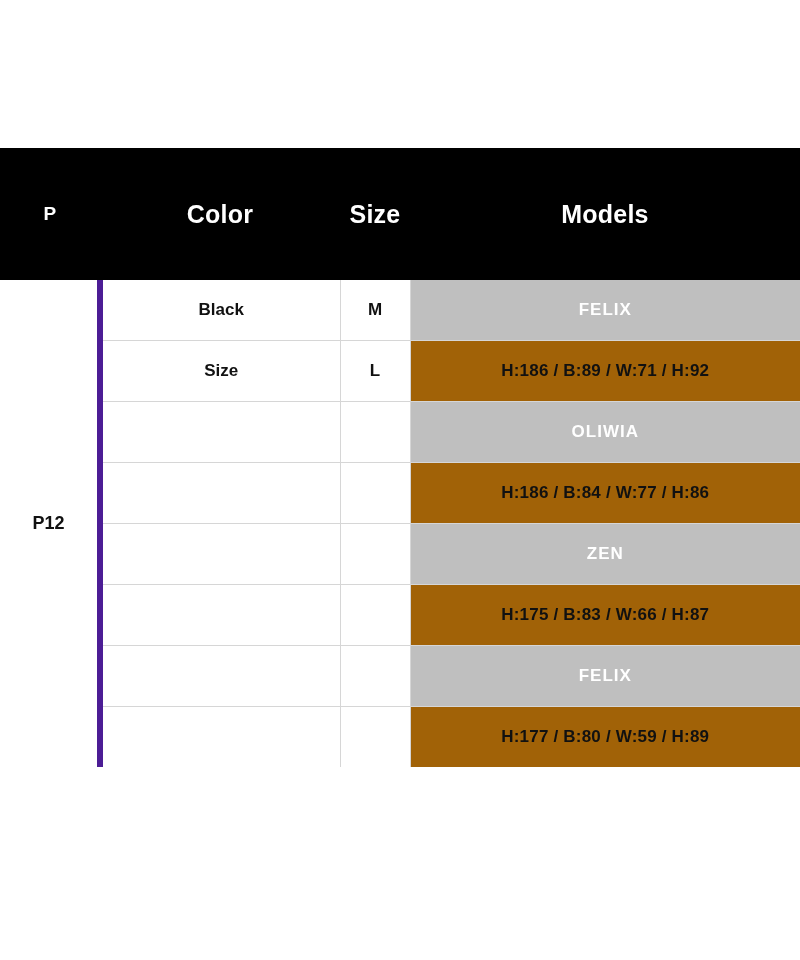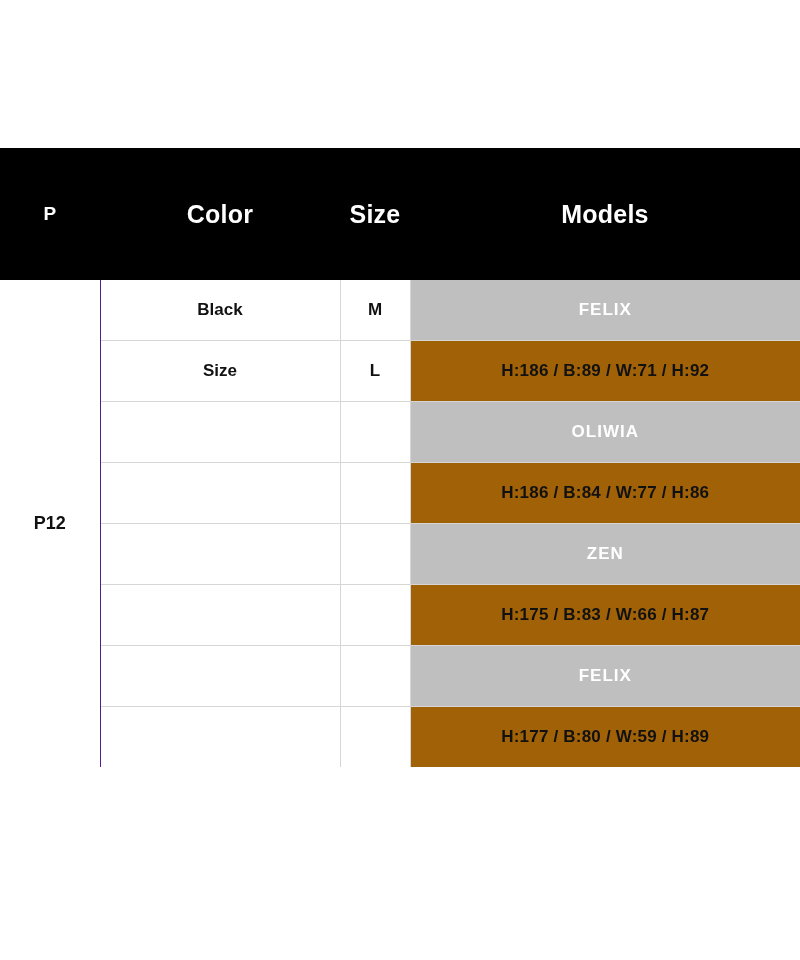--- a/index.html
+++ b/index.html
@@ -60,7 +60,7 @@
     background: #ffffff;
   }
   .body-row td.cell-p {
-    border-right: 1px solid #4c1d95;
+    border-right: 6px solid #4c1d95;
     border-bottom: none;
     font-size: 18px;
   }

